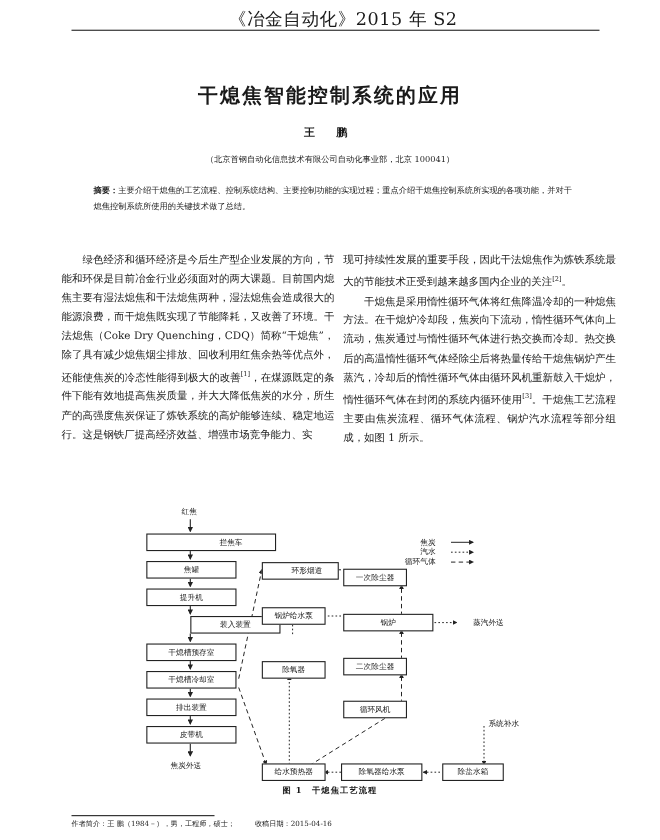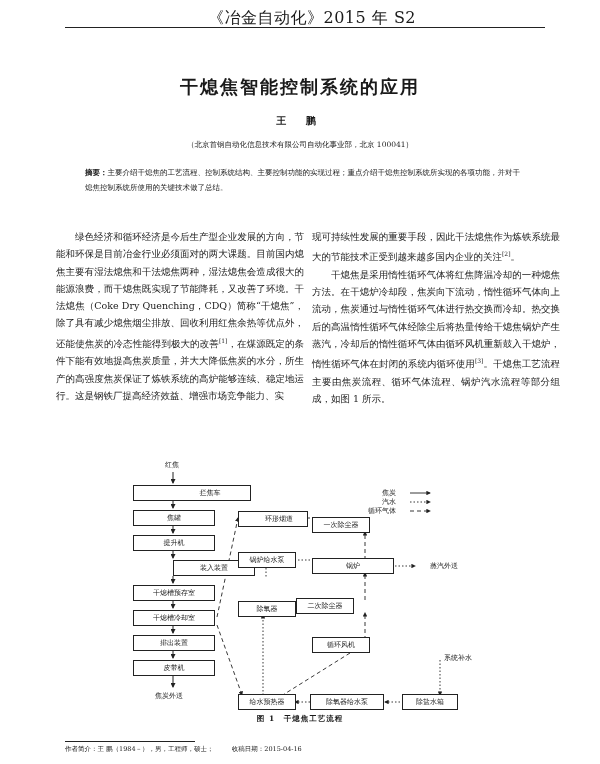--- a/index.html
+++ b/index.html
@@ -122,7 +122,7 @@
 
   <div class="box" style="left:182px;top:62px;width:56px;">一次除尘器</div>
   <div class="box" style="left:182px;top:103px;width:80px;">锅炉</div>
-  <div class="box" style="left:166px;top:143px;width:56px;">二次除尘器</div>
+  <div class="box" style="left:182px;top:143px;width:56px;">二次除尘器</div>
   <div class="box" style="left:182px;top:182px;width:56px;">循环风机</div>
 
   <div class="box" style="left:180px;top:239px;width:72px;">除氧器给水泵</div>

